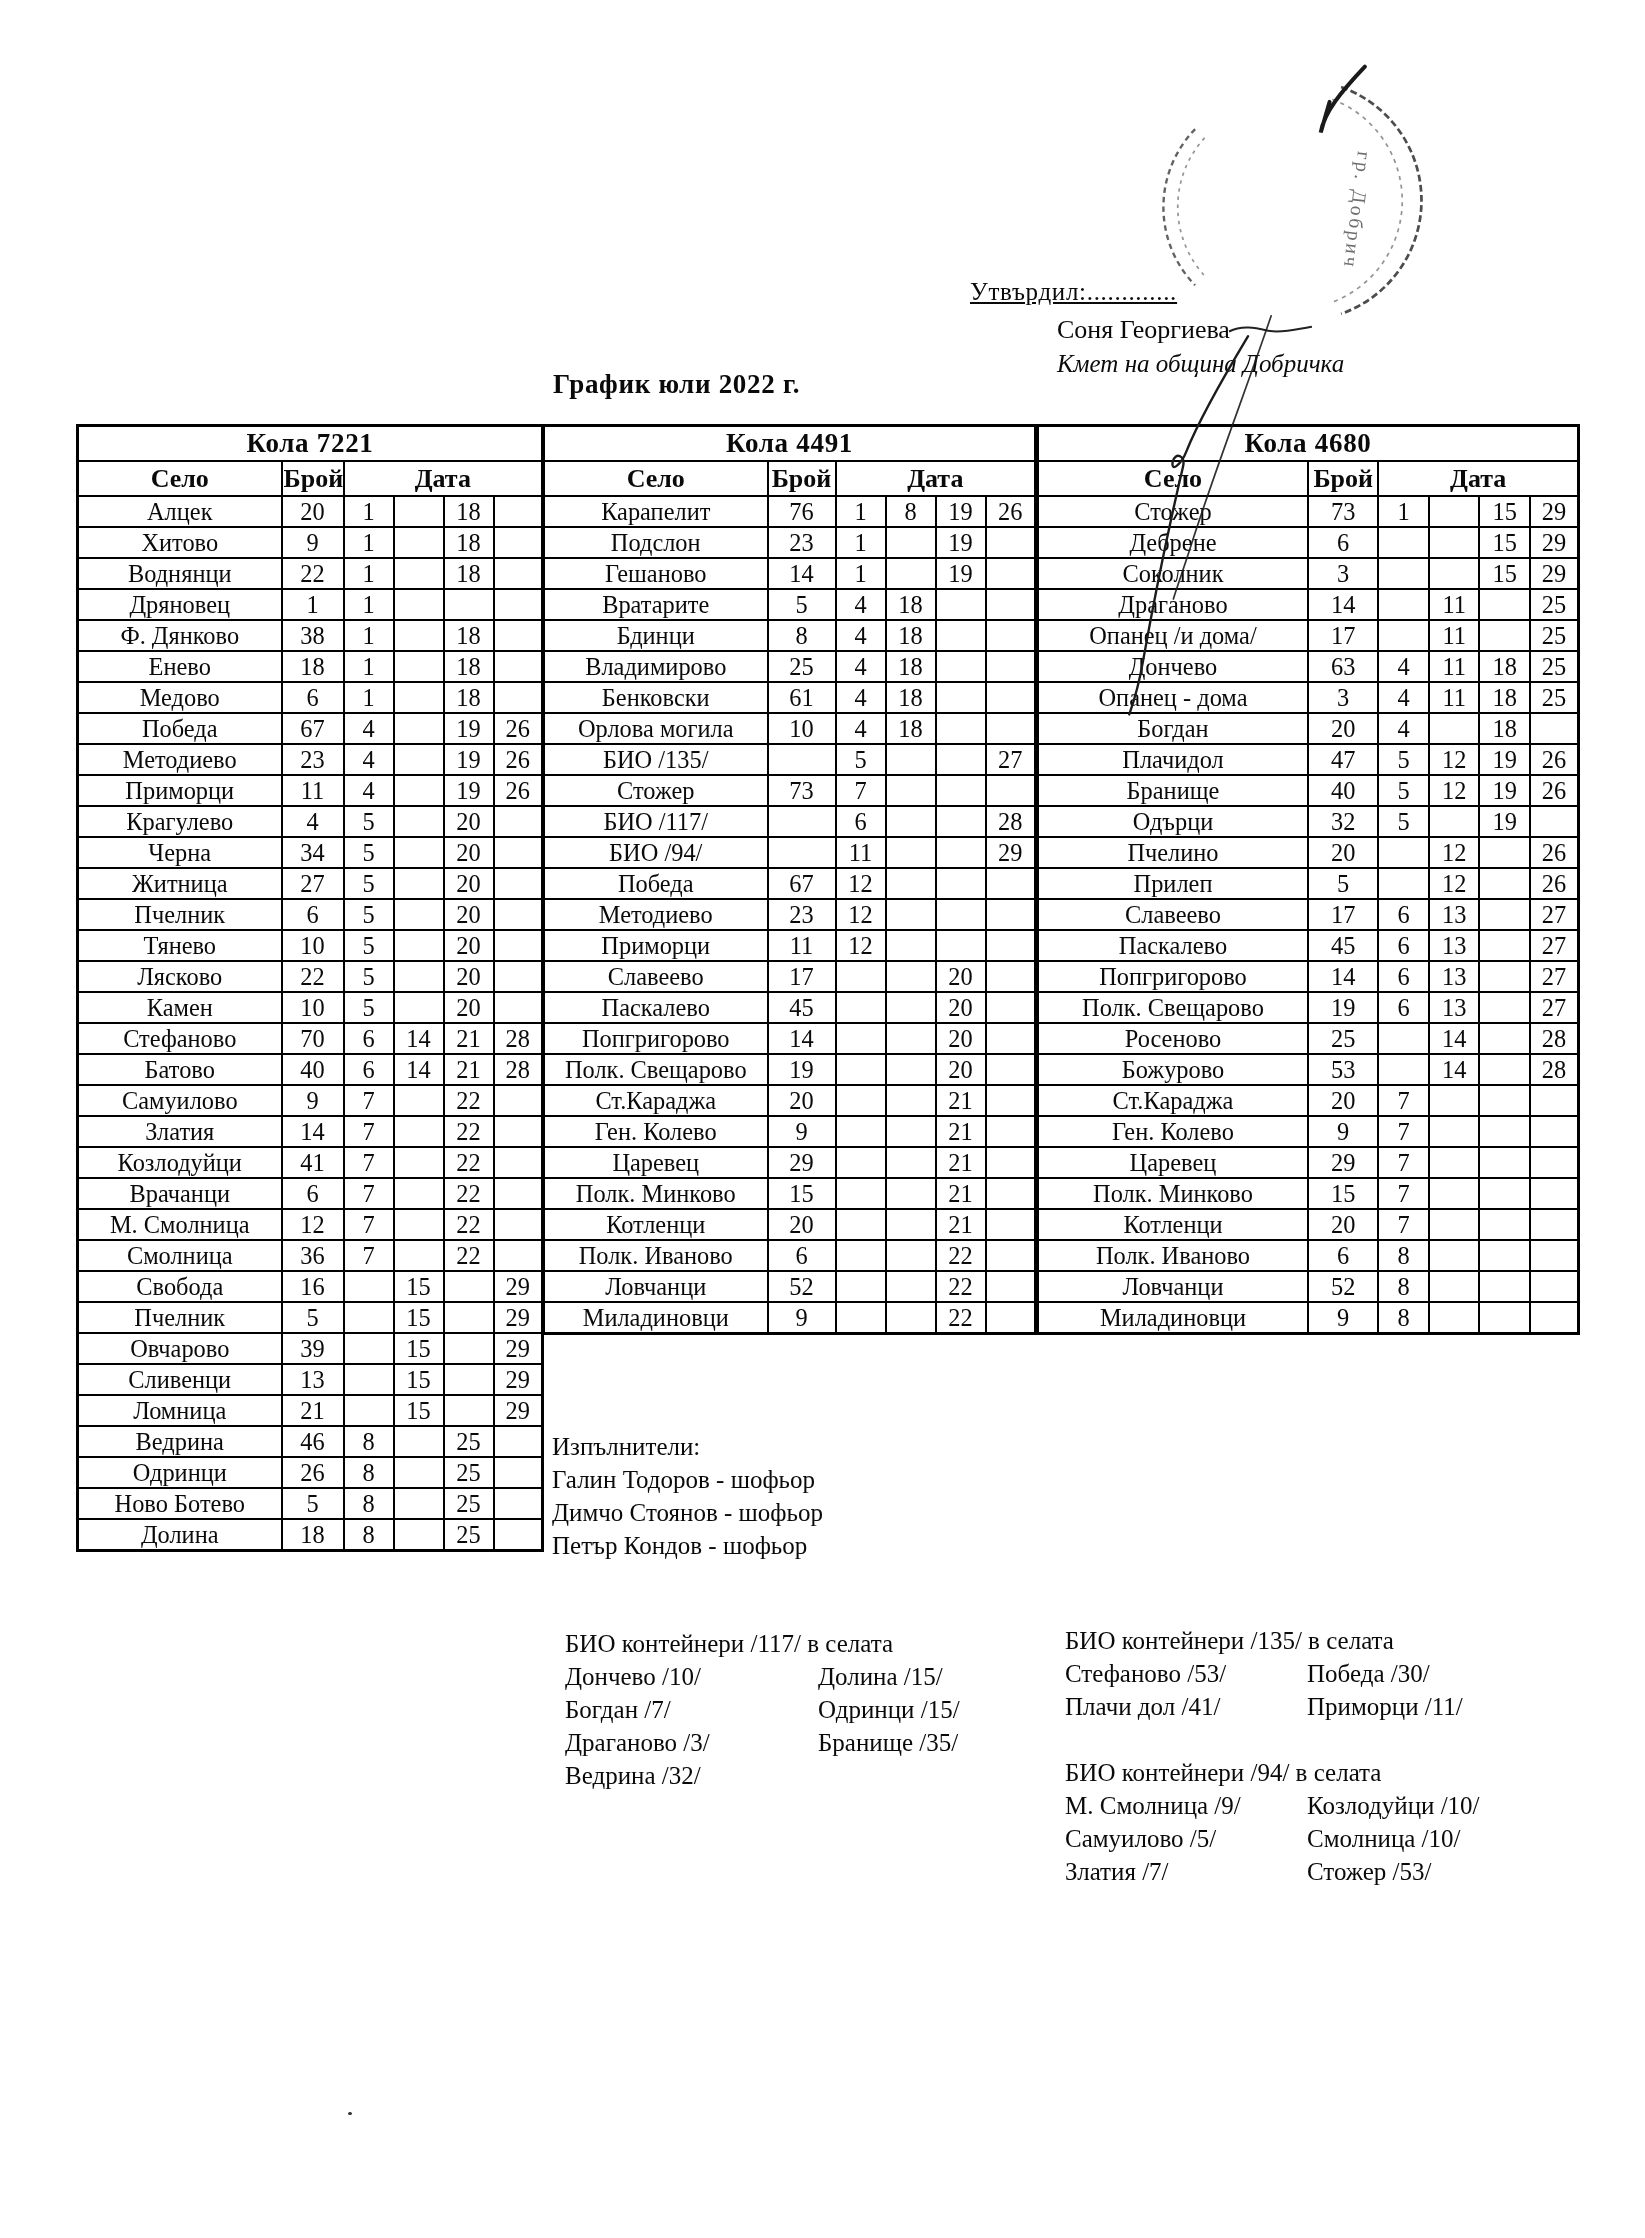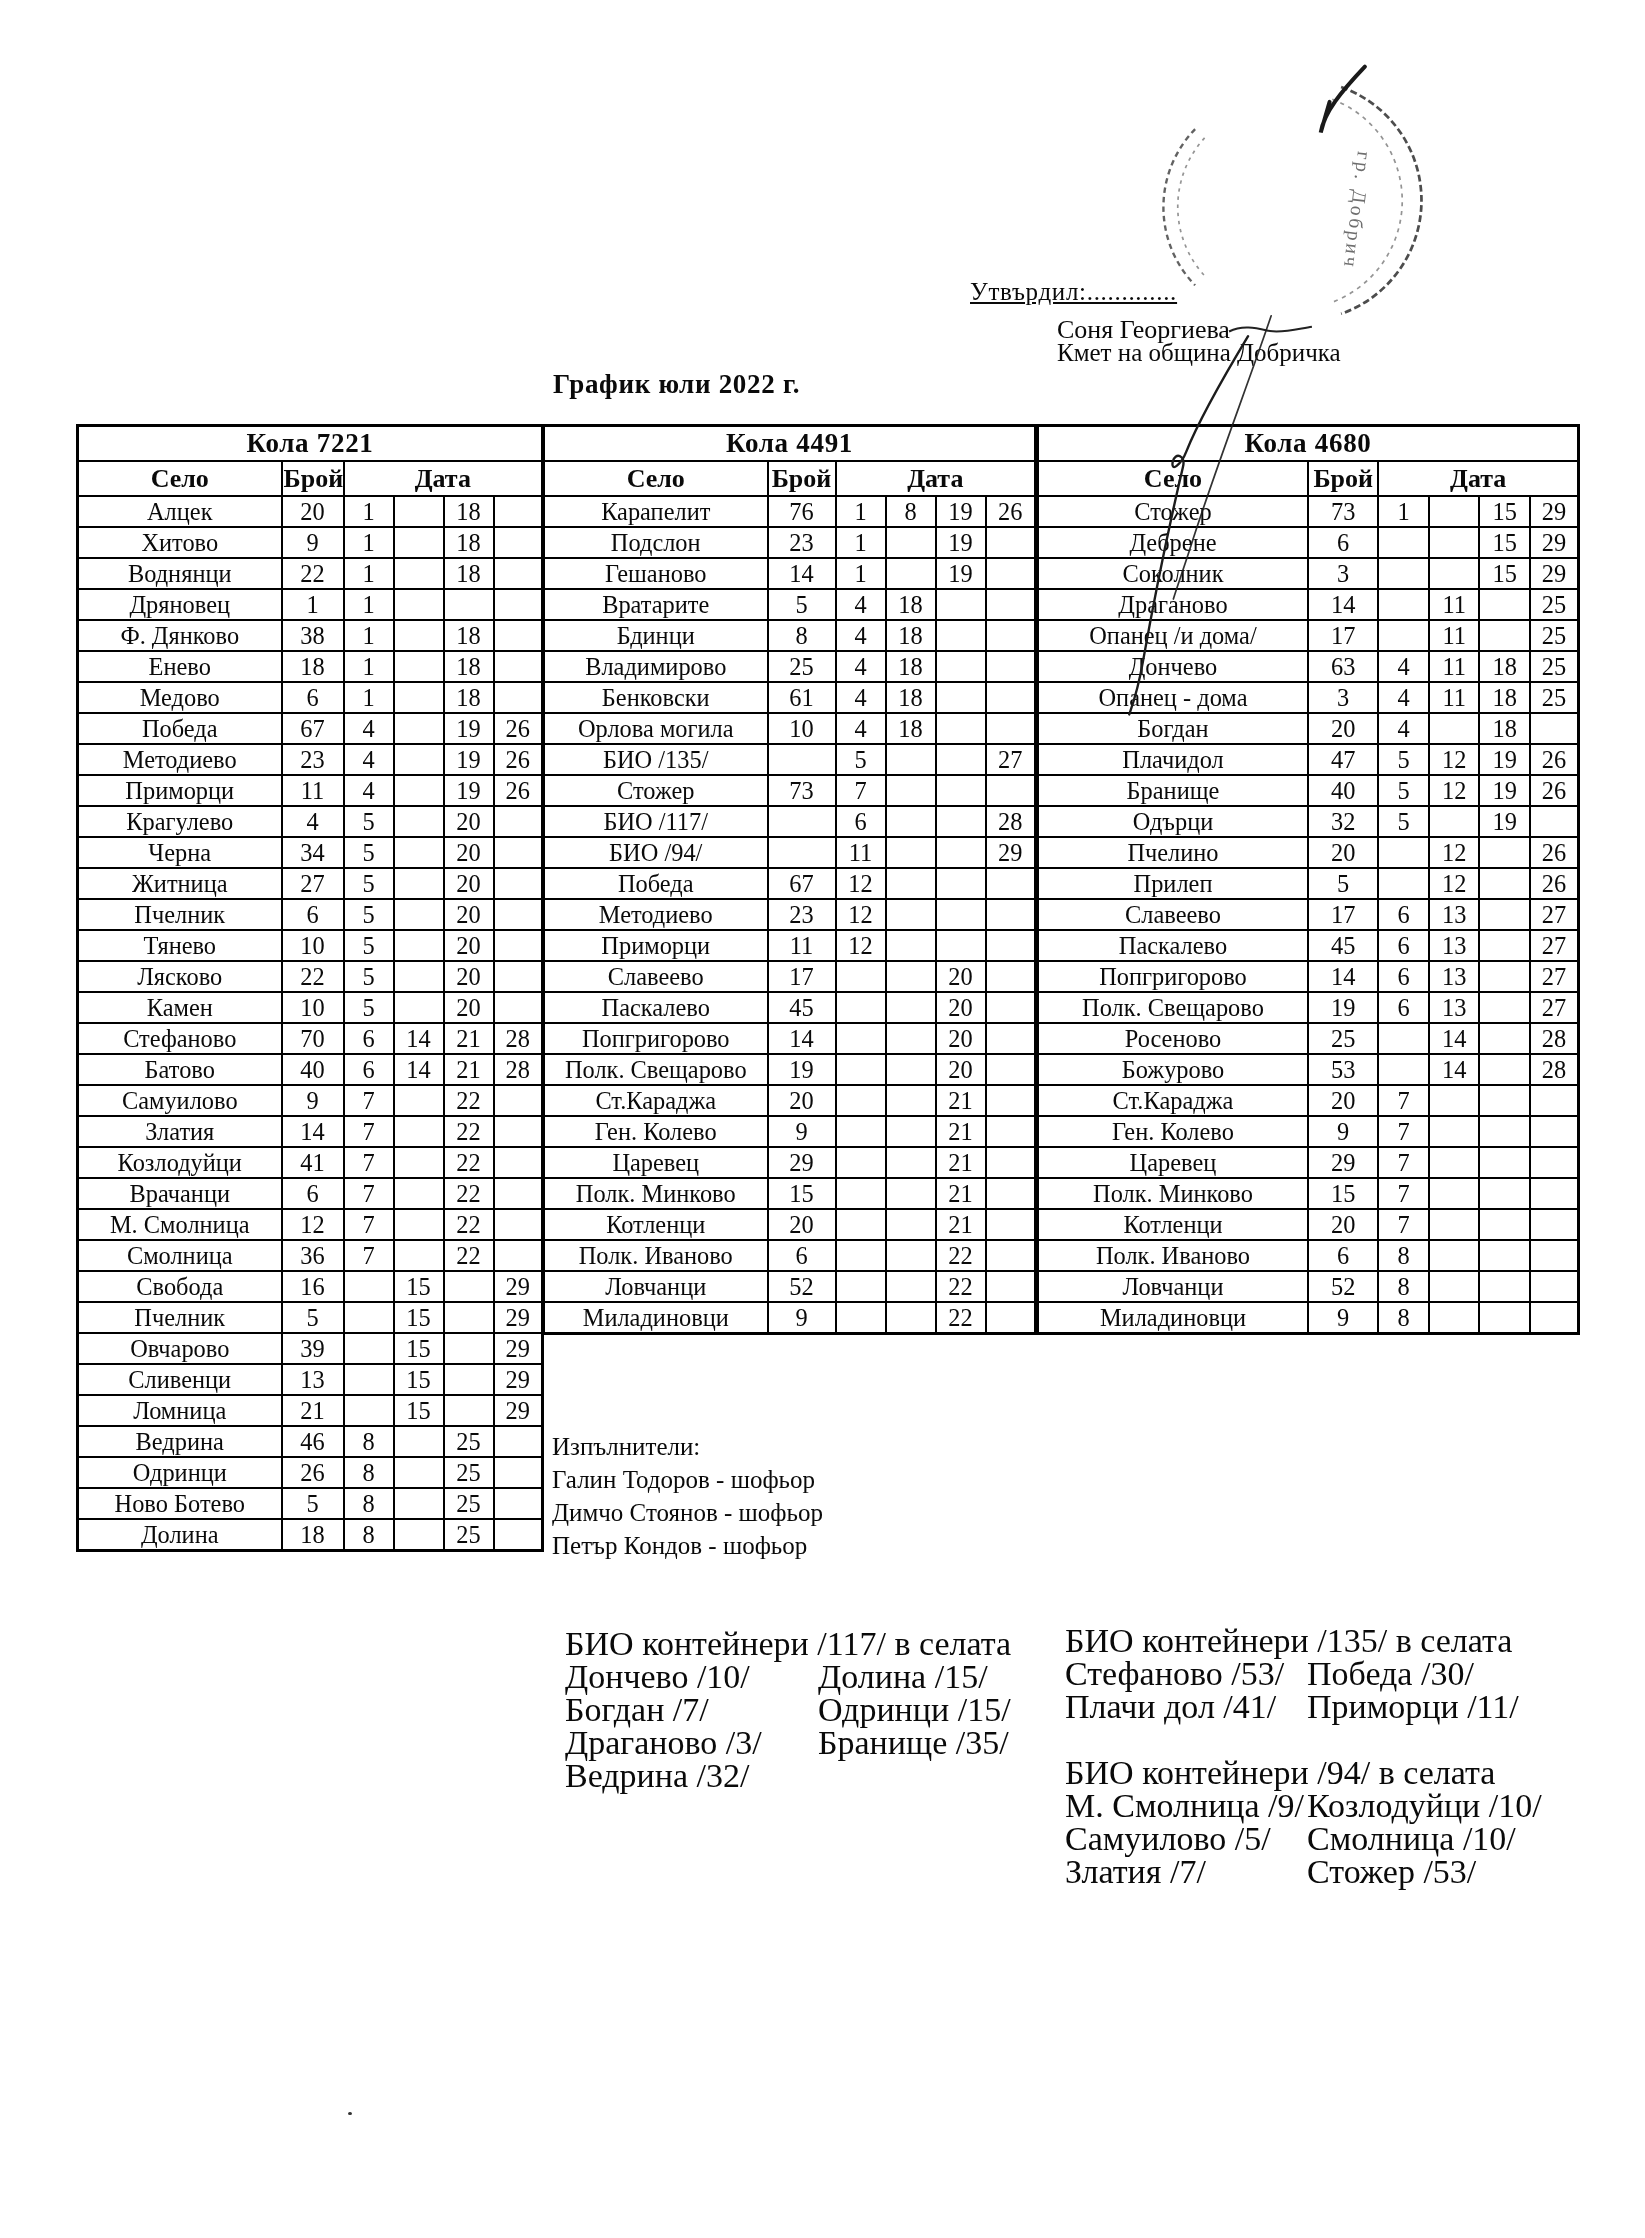--- a/index.html
+++ b/index.html
@@ -10,7 +10,7 @@
   .abs{position:absolute;}
   .approve-label{left:970px;top:278px;font-size:25px;letter-spacing:0.7px;text-decoration:underline;}
   .approver-name{left:1057px;top:315px;font-size:26px;}
-  .approver-title{left:1057px;top:339px;font-size:25px;}
+  .approver-title{left:1057px;top:350px;font-size:25px;font-style:italic;}
   .doc-title{left:553px;top:369px;font-size:27px;font-weight:bold;letter-spacing:0.7px;}
 
   .sched{position:absolute;top:424px;}

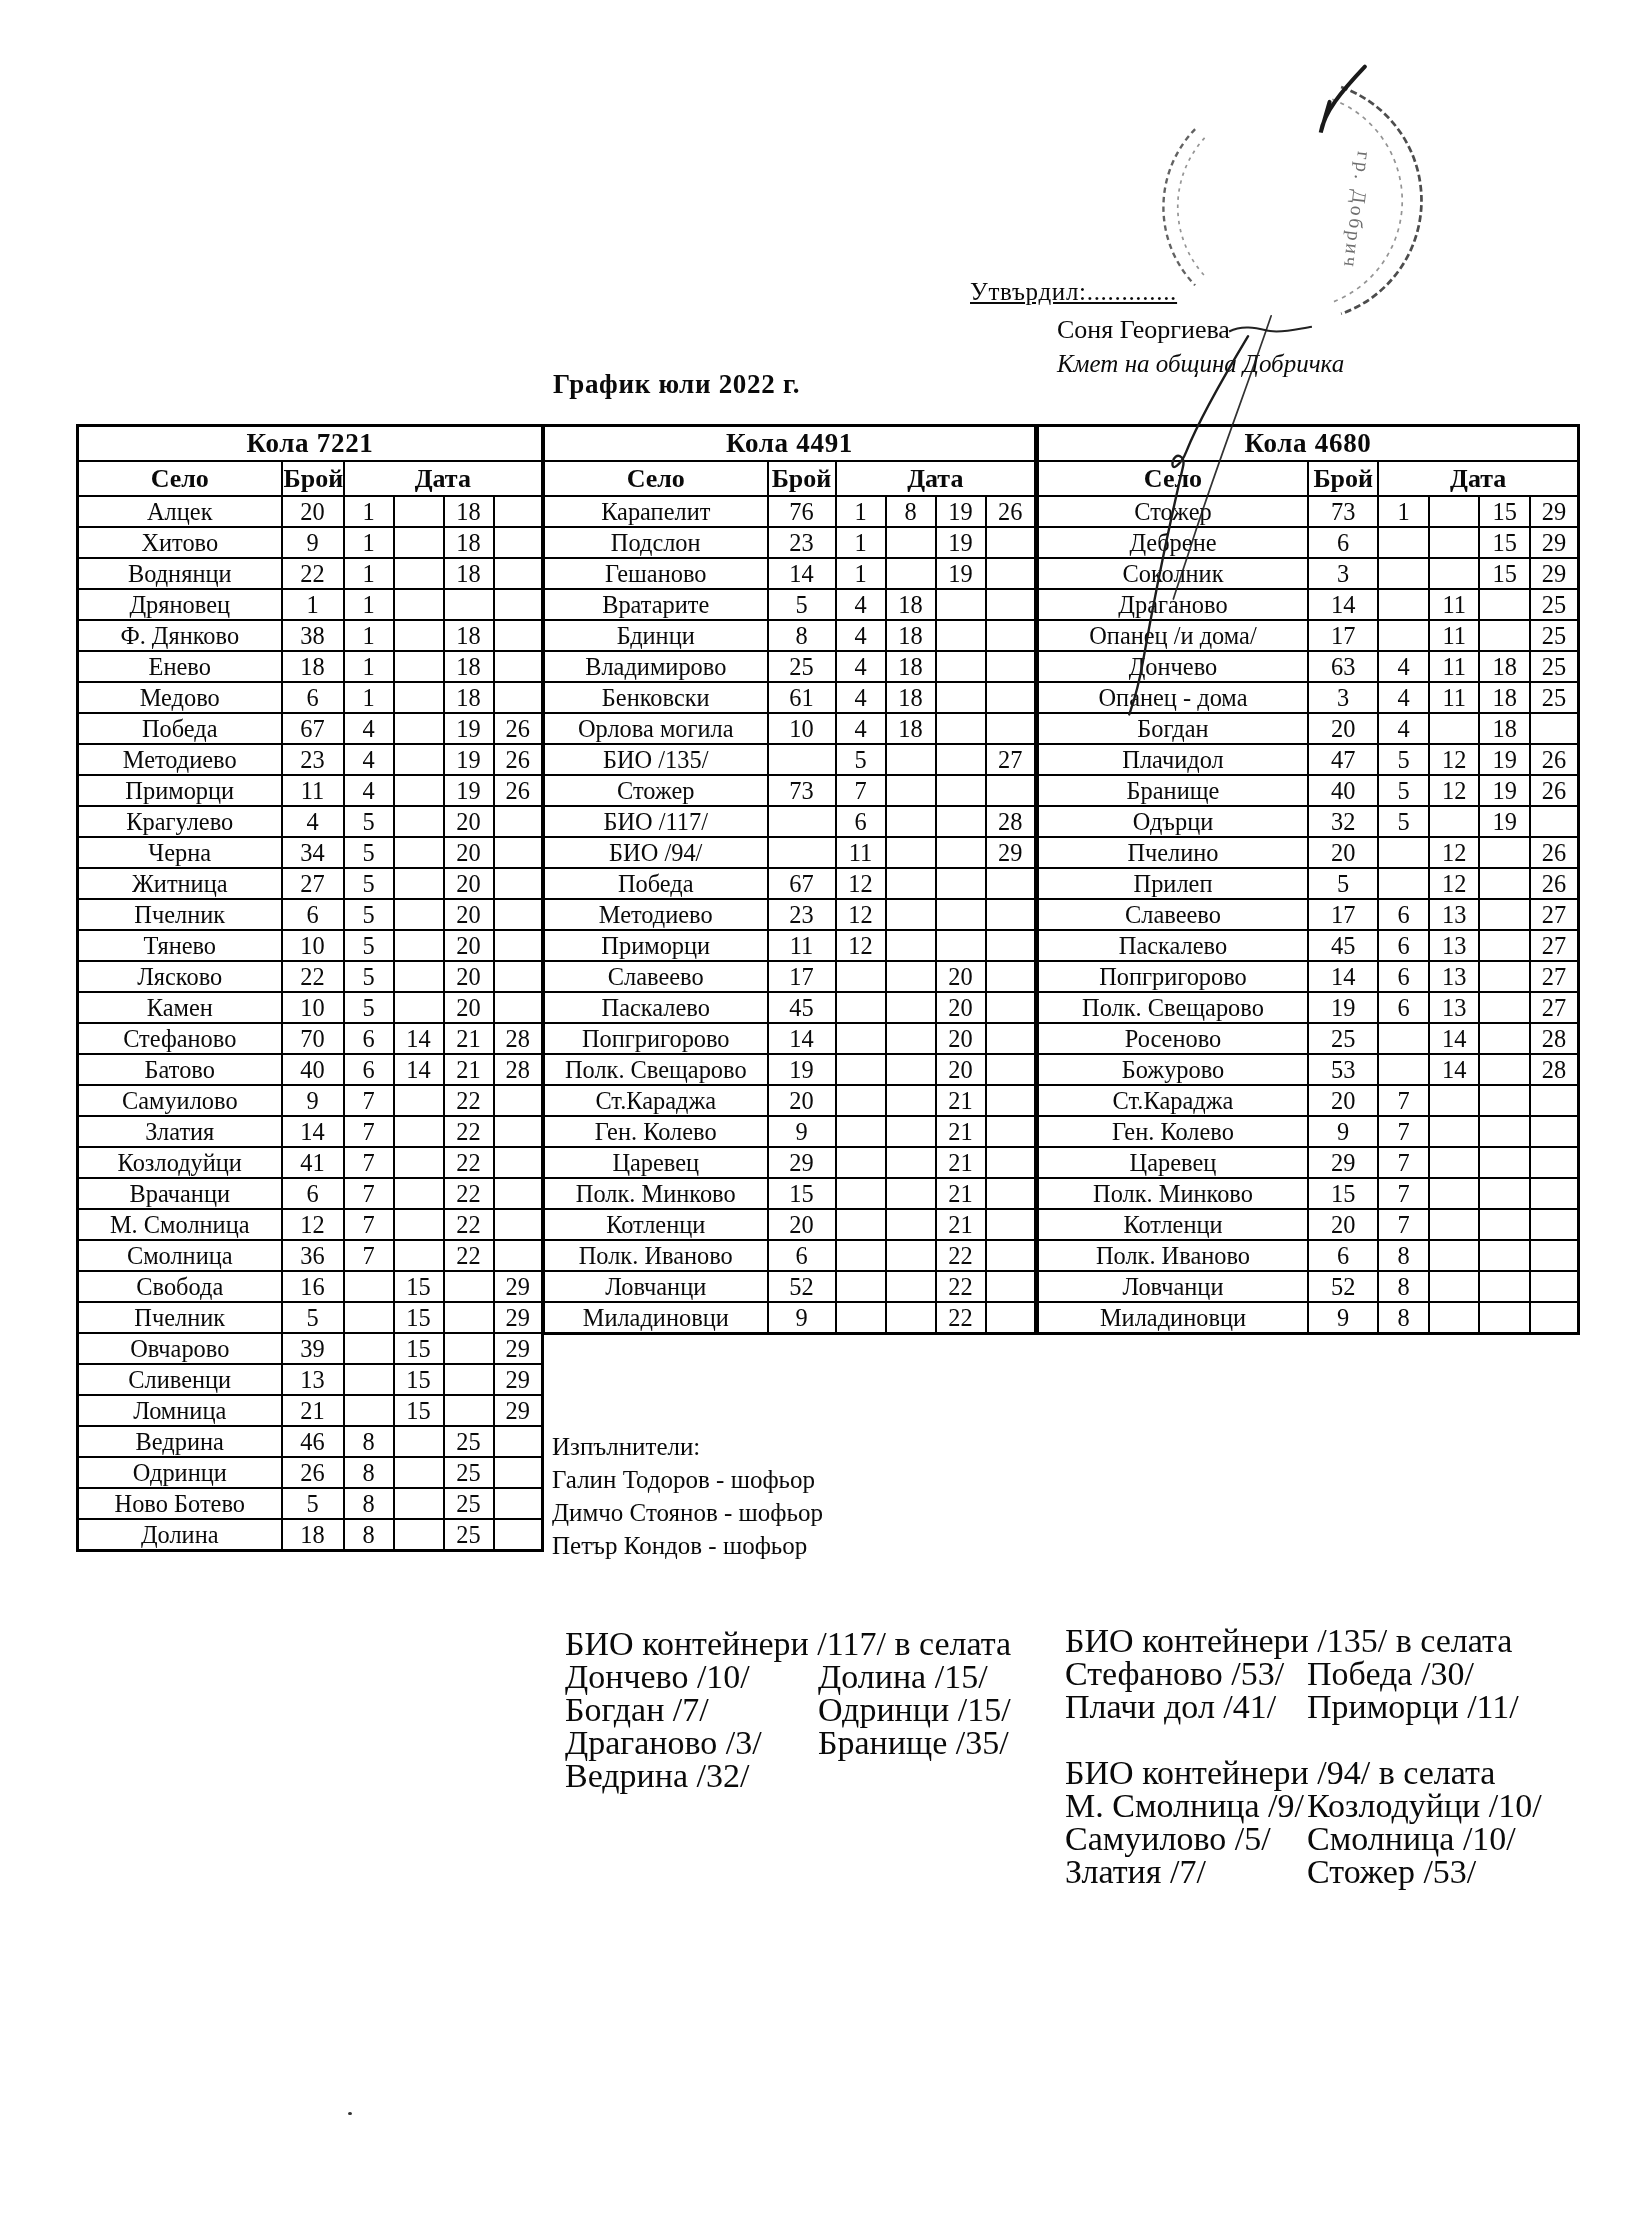--- a/index.html
+++ b/index.html
@@ -27,7 +27,7 @@
   td.c-count{border-right:2.7px solid #000;}
 
   .executors{left:552px;top:1430px;font-size:25px;line-height:33px;}
-  .bio{position:absolute;font-size:34px;line-height:33px;}
+  .bio{position:absolute;font-size:25px;line-height:33px;}
   #bio0{left:565px;top:1627px;}
   #bio1{left:1065px;top:1624px;}
   #bio2{left:1065px;top:1756px;}

